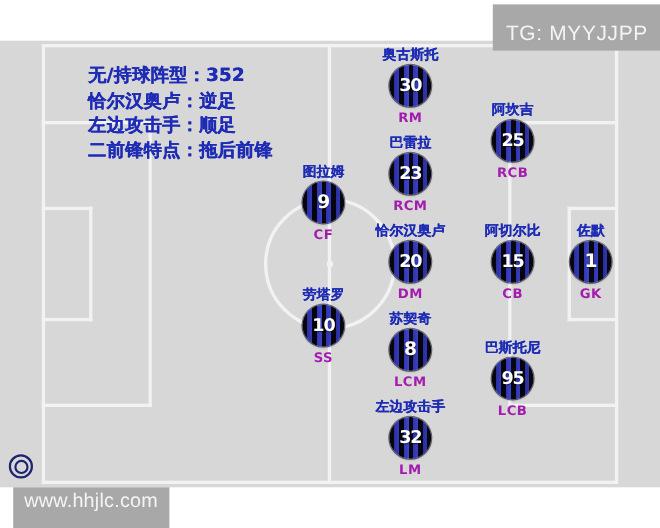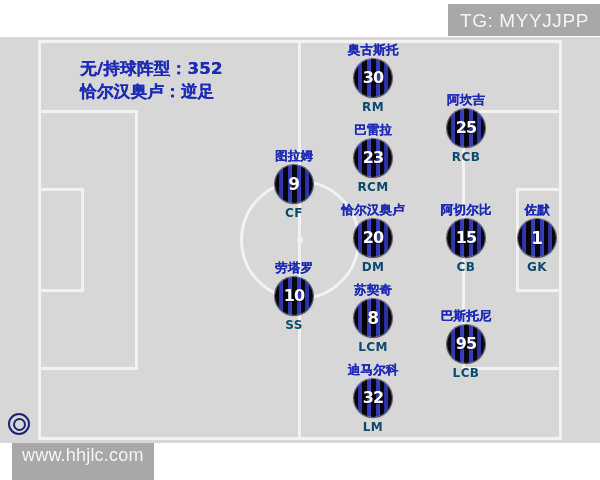--- a/index.html
+++ b/index.html
@@ -129,7 +129,7 @@
     position:absolute; right:0; top:4px; z-index:20;
     background:#a8a8a8; color:#f4f4f4;
     font-size:19px; letter-spacing:0.6px;
-    padding:6px 11px 4px 12px;
+    padding:16px 11px 4px 12px;
     font-family:"Liberation Sans",sans-serif;
   }
   #wm-site {

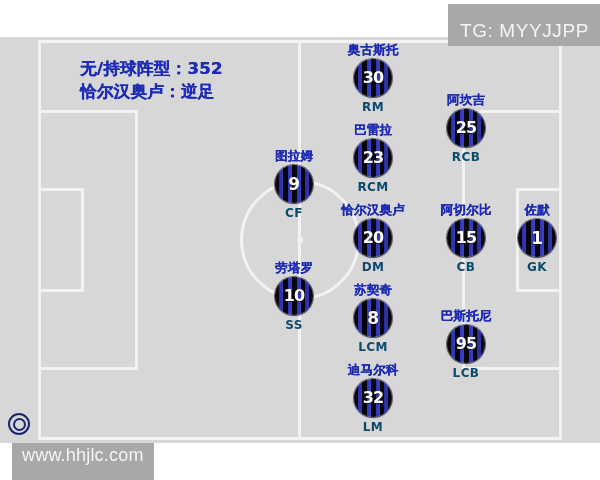--- a/index.html
+++ b/index.html
@@ -170,6 +170,7 @@
   <div id="info">
       <div class="info-line">无/持球阵型：352</div>
       <div class="info-line">恰尔汉奥卢：逆足</div>
+      <div class="info-line">左边攻击手：顺足</div>
     </div>
 
   <div id="players-layer">

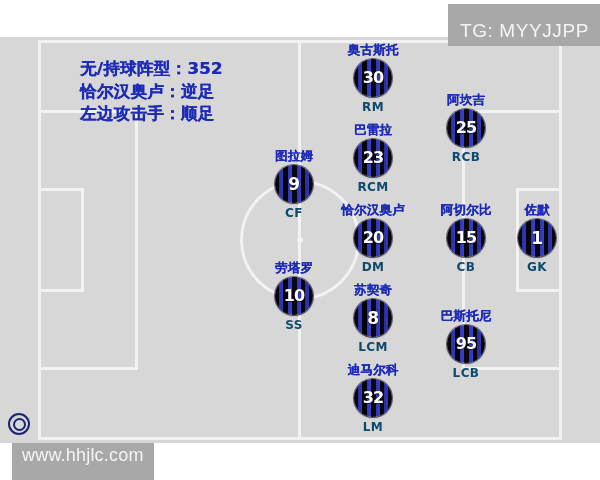--- a/index.html
+++ b/index.html
@@ -108,7 +108,7 @@
   .p-pos {
     position:absolute; left:50%; transform:translateX(-50%);
     top:22px;
-    font-size:12px; font-weight:bold; color:#0c4a6e;
+    font-size:12px; font-weight:bold; color:#a21caf;
     white-space:nowrap; letter-spacing:0.4px;
   }
 

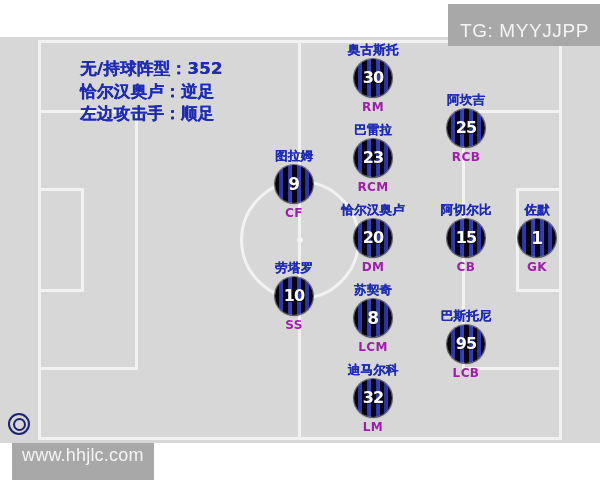--- a/index.html
+++ b/index.html
@@ -171,6 +171,7 @@
       <div class="info-line">无/持球阵型：352</div>
       <div class="info-line">恰尔汉奥卢：逆足</div>
       <div class="info-line">左边攻击手：顺足</div>
+      <div class="info-line">二前锋特点：拖后前锋</div>
     </div>
 
   <div id="players-layer">

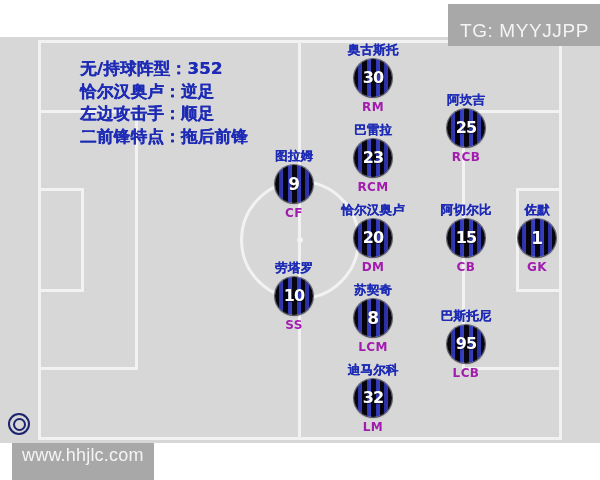--- a/index.html
+++ b/index.html
@@ -246,7 +246,7 @@
         <div class="p-pos">LCB</div>
       </div>
       <div class="player" style="left: 373px; top: 361px;">
-        <div class="p-name">迪马尔科</div>
+        <div class="p-name">左边攻击手</div>
         <div class="p-disc">
           <span class="p-num wide">32</span>
         </div>

